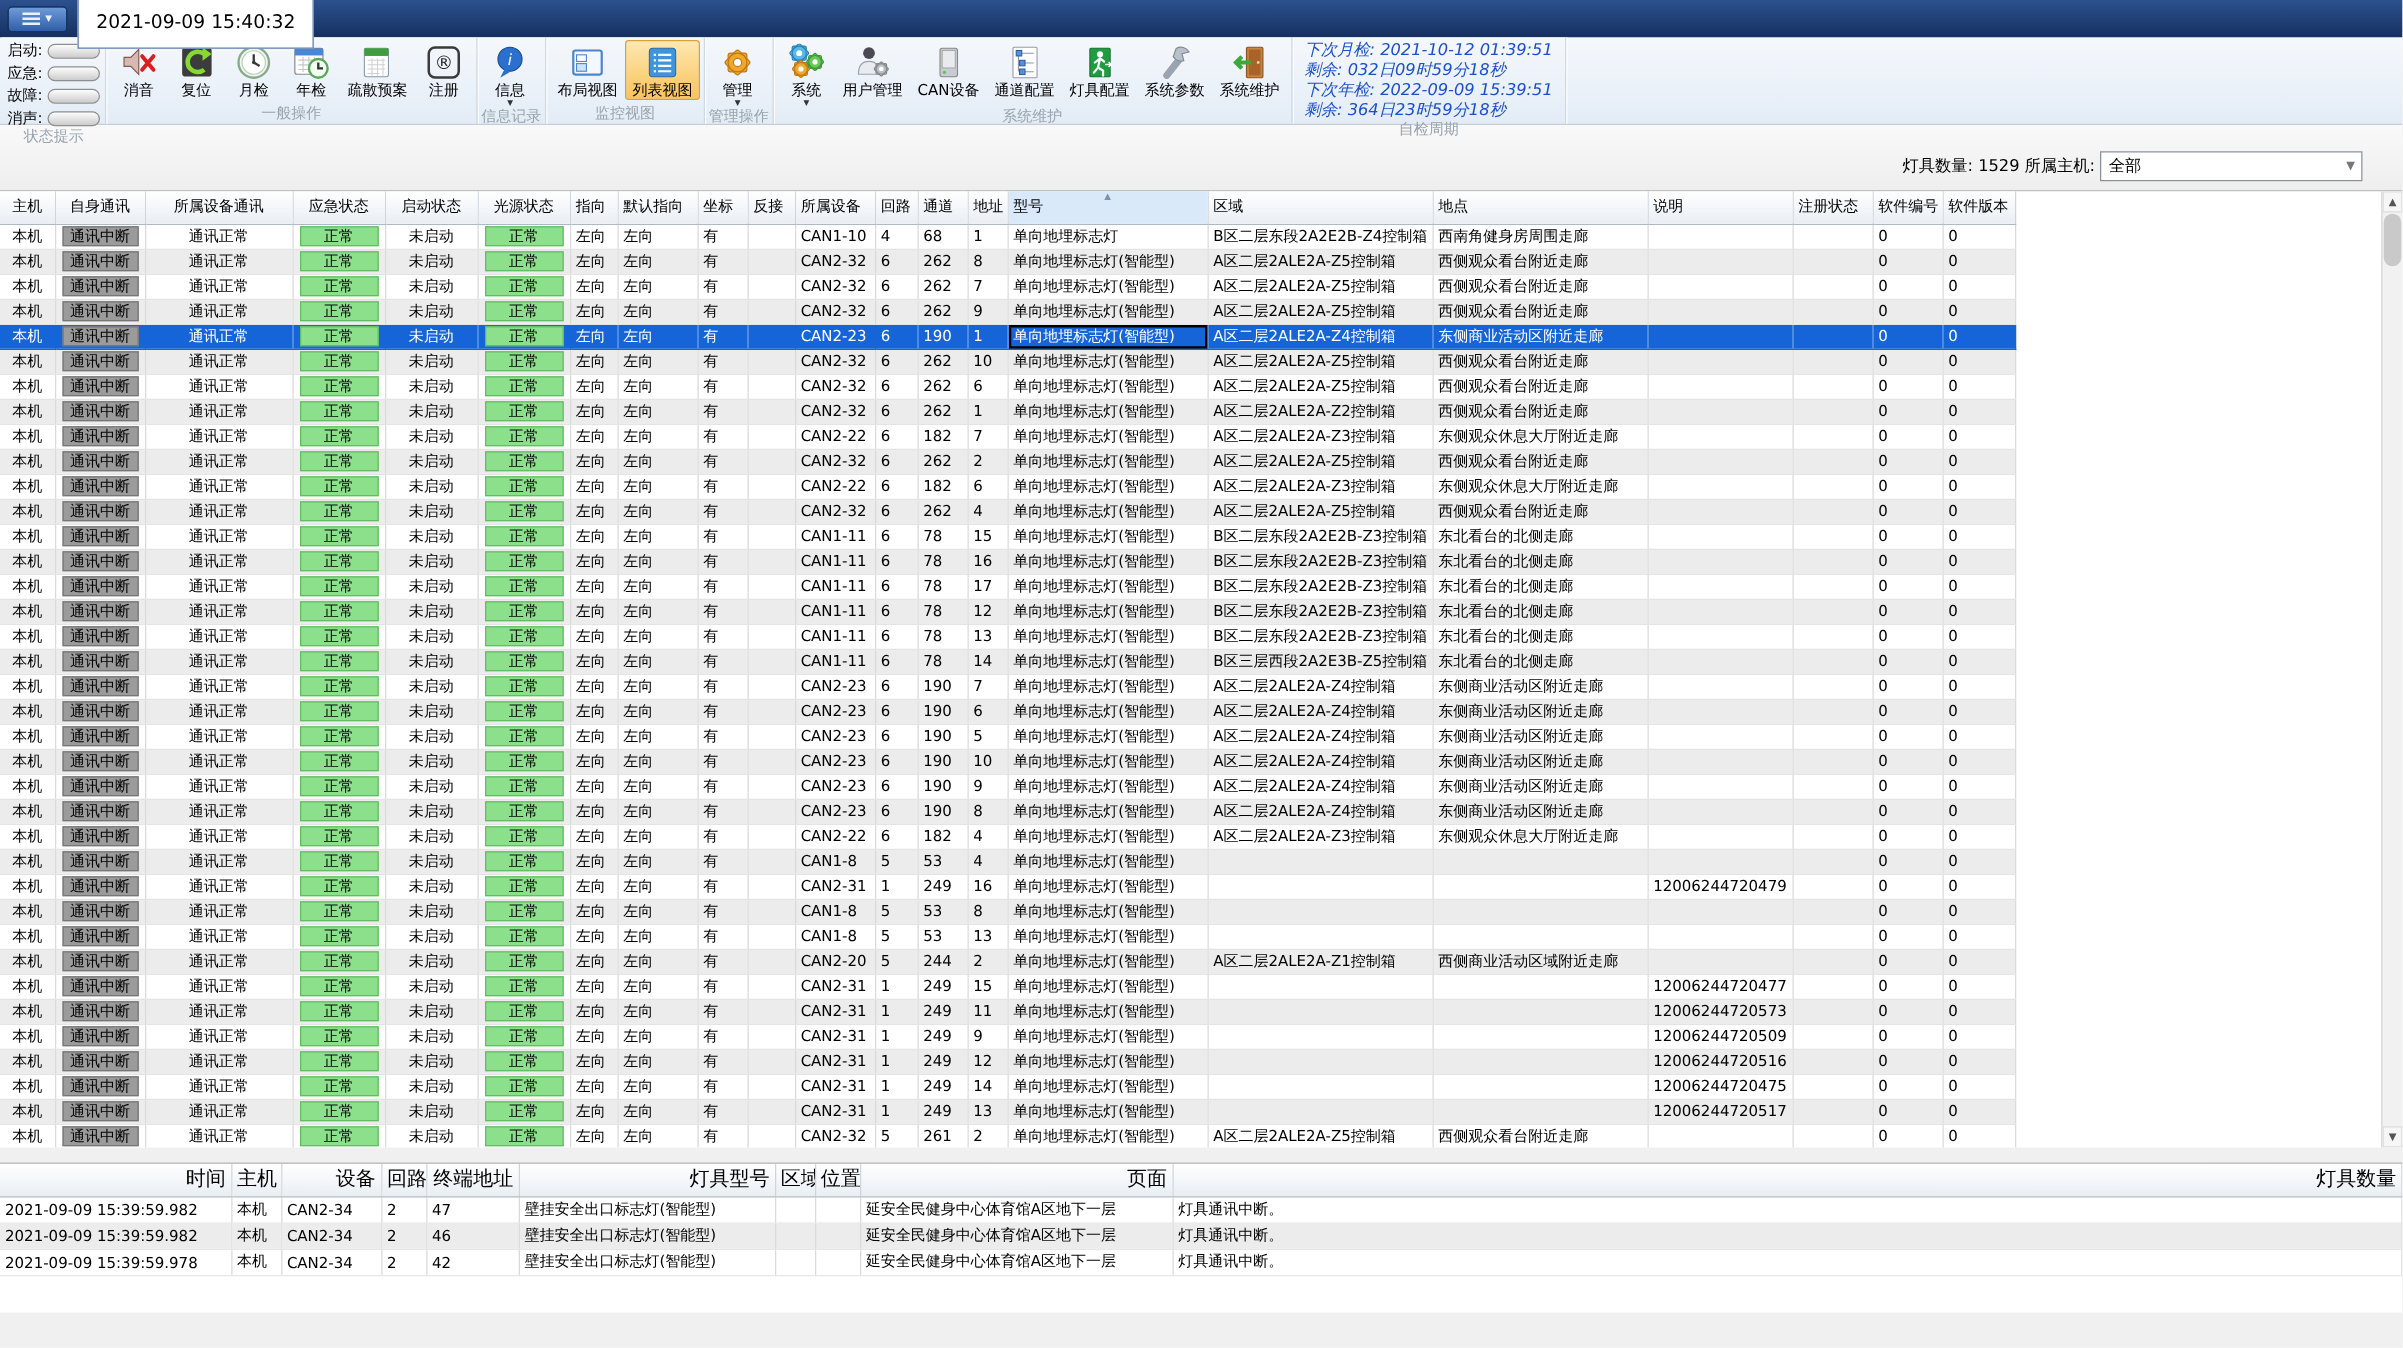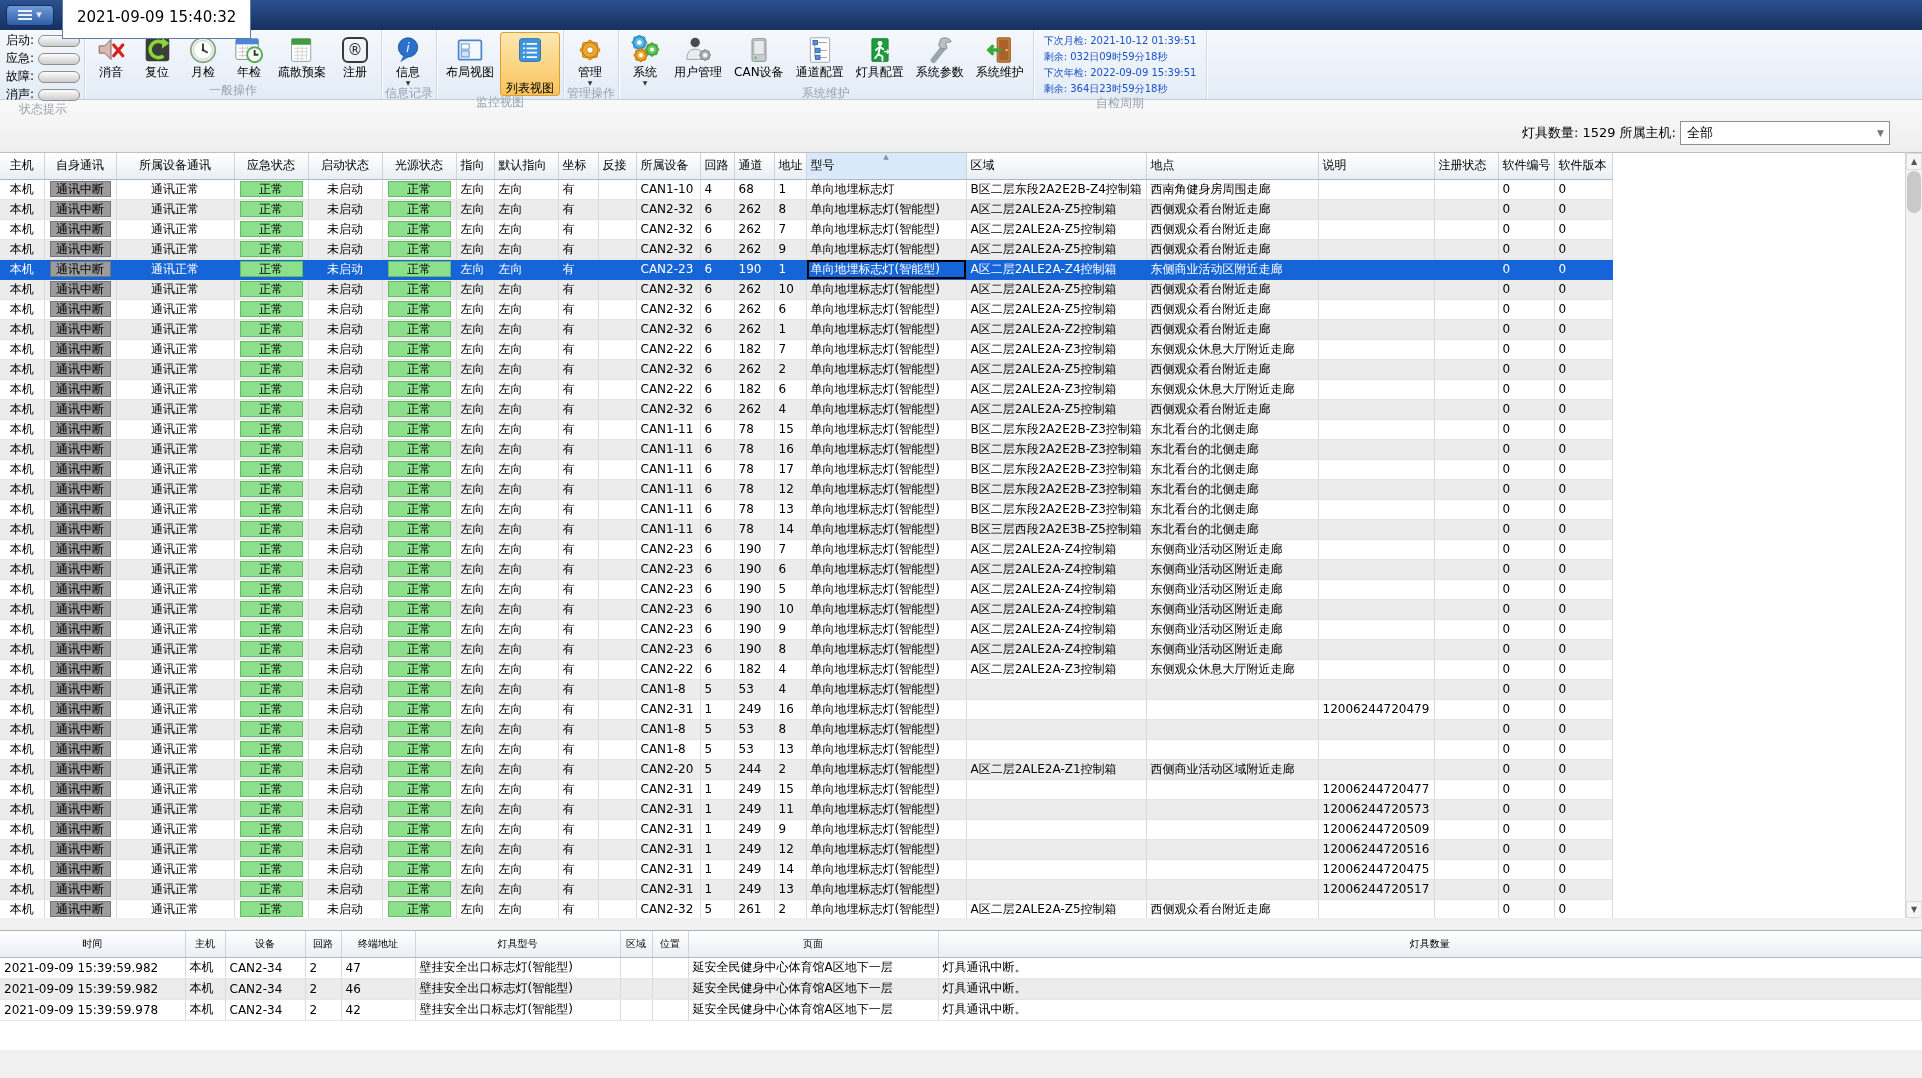--- a/index.html
+++ b/index.html
@@ -41,7 +41,7 @@
     background:linear-gradient(#fdfdfd,#cccccc); border:1px solid #8f8f8f; }
 
   .selfcheck { padding:3px 10px 0 10px; }
-  .selfcheck .line { font-size:10px; color:#1b50c8; line-height:16px; white-space:nowrap; }
+  .selfcheck .line { font-size:13px; color:#1b50c8; line-height:16px; white-space:nowrap;font-style:italic; }
 
   
   .filterbar { height:52px; background:linear-gradient(#f9f9f9,#eeeeee);

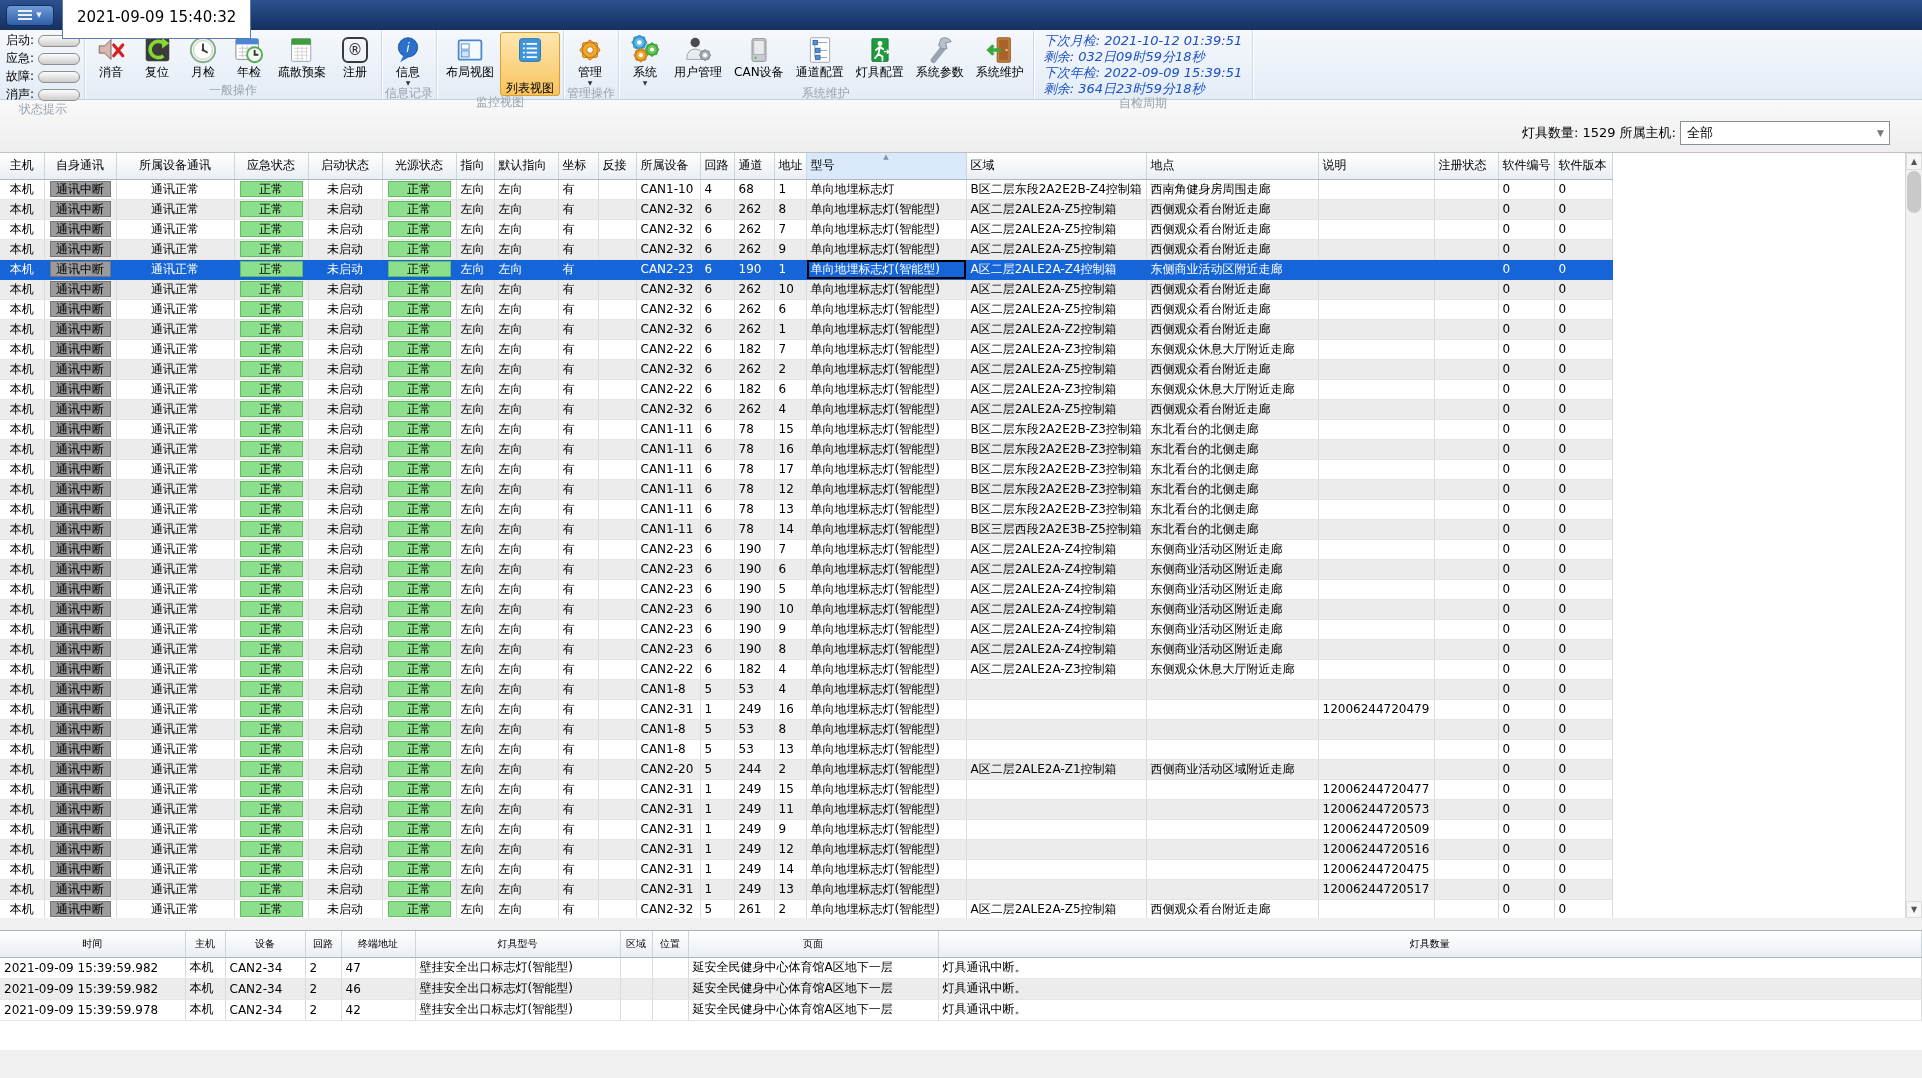--- a/index.html
+++ b/index.html
@@ -30,7 +30,7 @@
   .rbtn .icon { width:32px; height:31px; display:flex; align-items:center; justify-content:center; }
   .rbtn .lbl { font-size:12px; white-space:nowrap; line-height:14px; }
   .rbtn .dcaret { font-size:6px; line-height:7px; color:#333; }
-  .rbtn.selected { background:linear-gradient(#fde7b0,#f9c35c); border-color:#d8a035;gap:16px; }
+  .rbtn.selected { background:linear-gradient(#fde7b0,#f9c35c); border-color:#d8a035; }
   .glyph-icon { width:26px; height:26px; border:2px solid #3a3a3a; border-radius:6px;
     display:flex; align-items:center; justify-content:center; font-size:15px; color:#2a2a2a; }
 

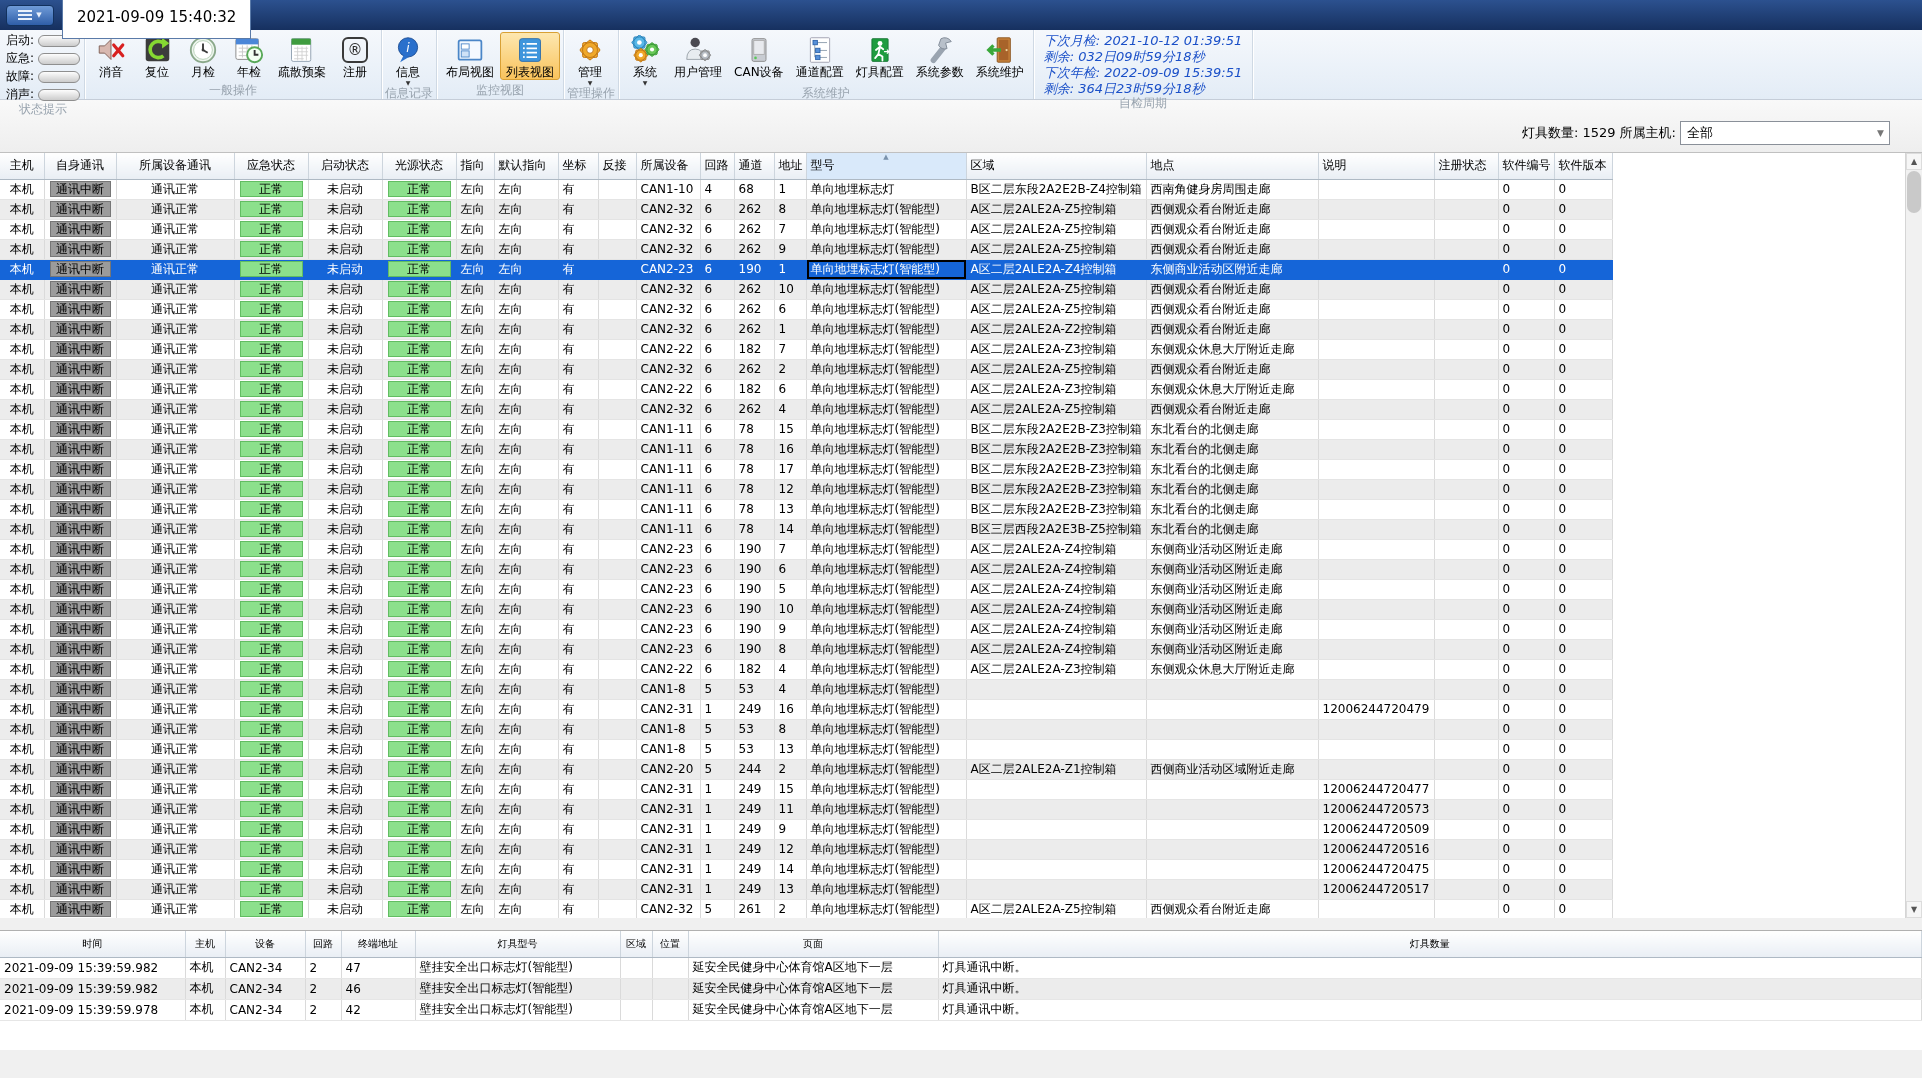--- a/index.html
+++ b/index.html
@@ -93,7 +93,7 @@
   table.btable { width:1922px; table-layout:fixed; border-collapse:collapse; }
   table.btable th { height:26px; background:linear-gradient(#ffffff,#e9eef4);
     border-right:1px solid #cdd5dd; border-bottom:1px solid #aeb9c4; font-weight:normal;
-    text-align:center; padding:0 4px; font-size:10px; white-space:nowrap; overflow:hidden; }
+    text-align:right; padding:0 4px; font-size:16px; white-space:nowrap; overflow:hidden; }
   table.btable td { height:21px; padding:0 4px; border-right:1px solid #dadada;
     border-bottom:1px solid #e6e6e6; white-space:nowrap; overflow:hidden; font-size:12px; }
   table.btable tbody tr:nth-child(even) { background:#ececec; }

